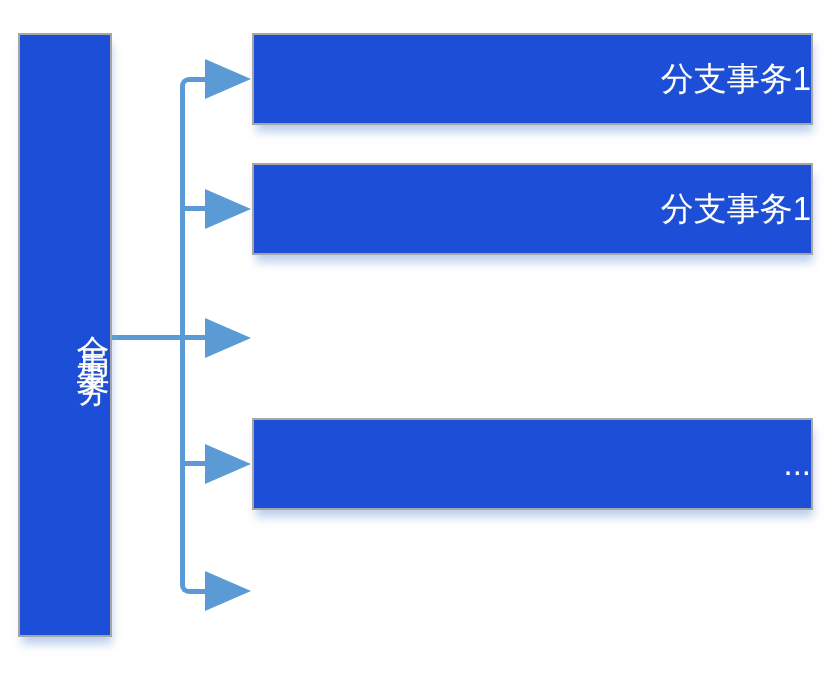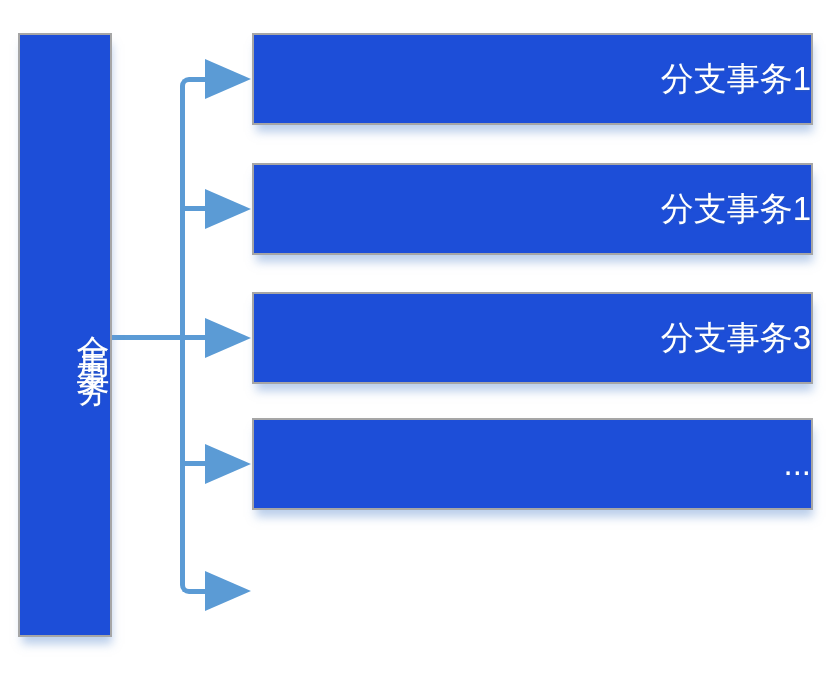--- a/index.html
+++ b/index.html
@@ -115,9 +115,6 @@
   <div class="node branch-node branch-2">
     <span>分支事务1</span>
   </div>
-  <div class="node branch-node branch-3">
-    <span>分支事务3</span>
-  </div>
   <div class="node branch-node branch-4">
     <span>...</span>
   </div>

